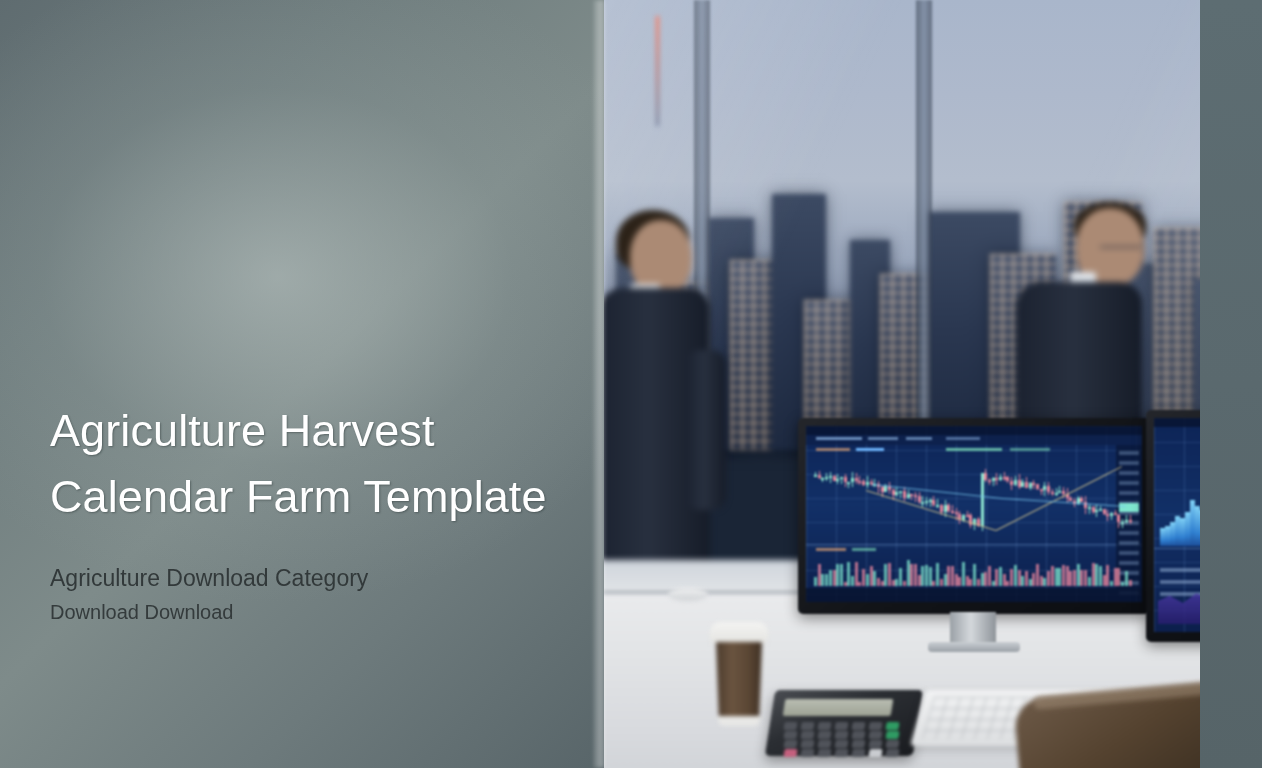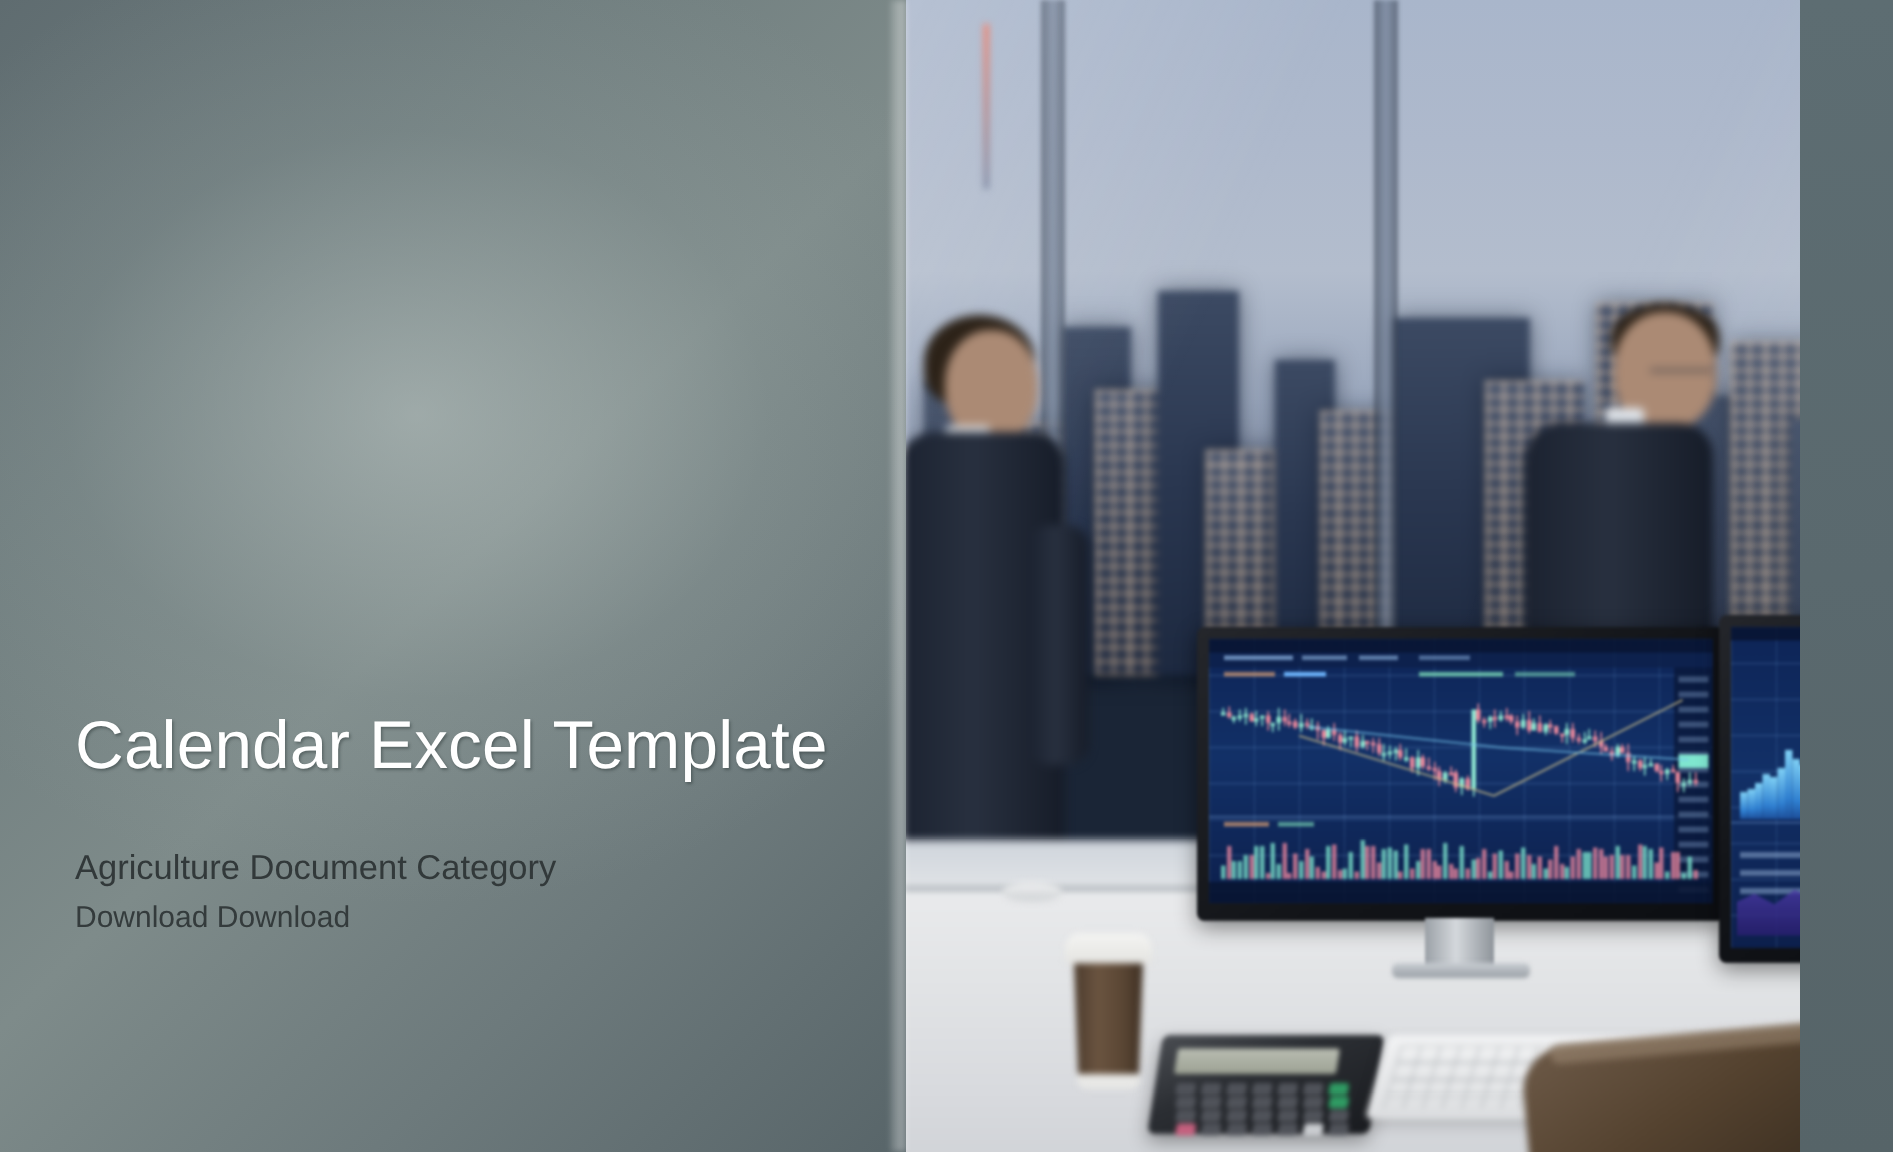--- a/index.html
+++ b/index.html
@@ -800,7 +800,7 @@
 
   <div class="text-block">
     <h1 class="title">
-      <br>
+      <span>Agriculture Harvest</span><br>
       <span>Calendar Excel Template</span><br>
     </h1>
     <p class="subtitle">Agriculture Document Category</p>

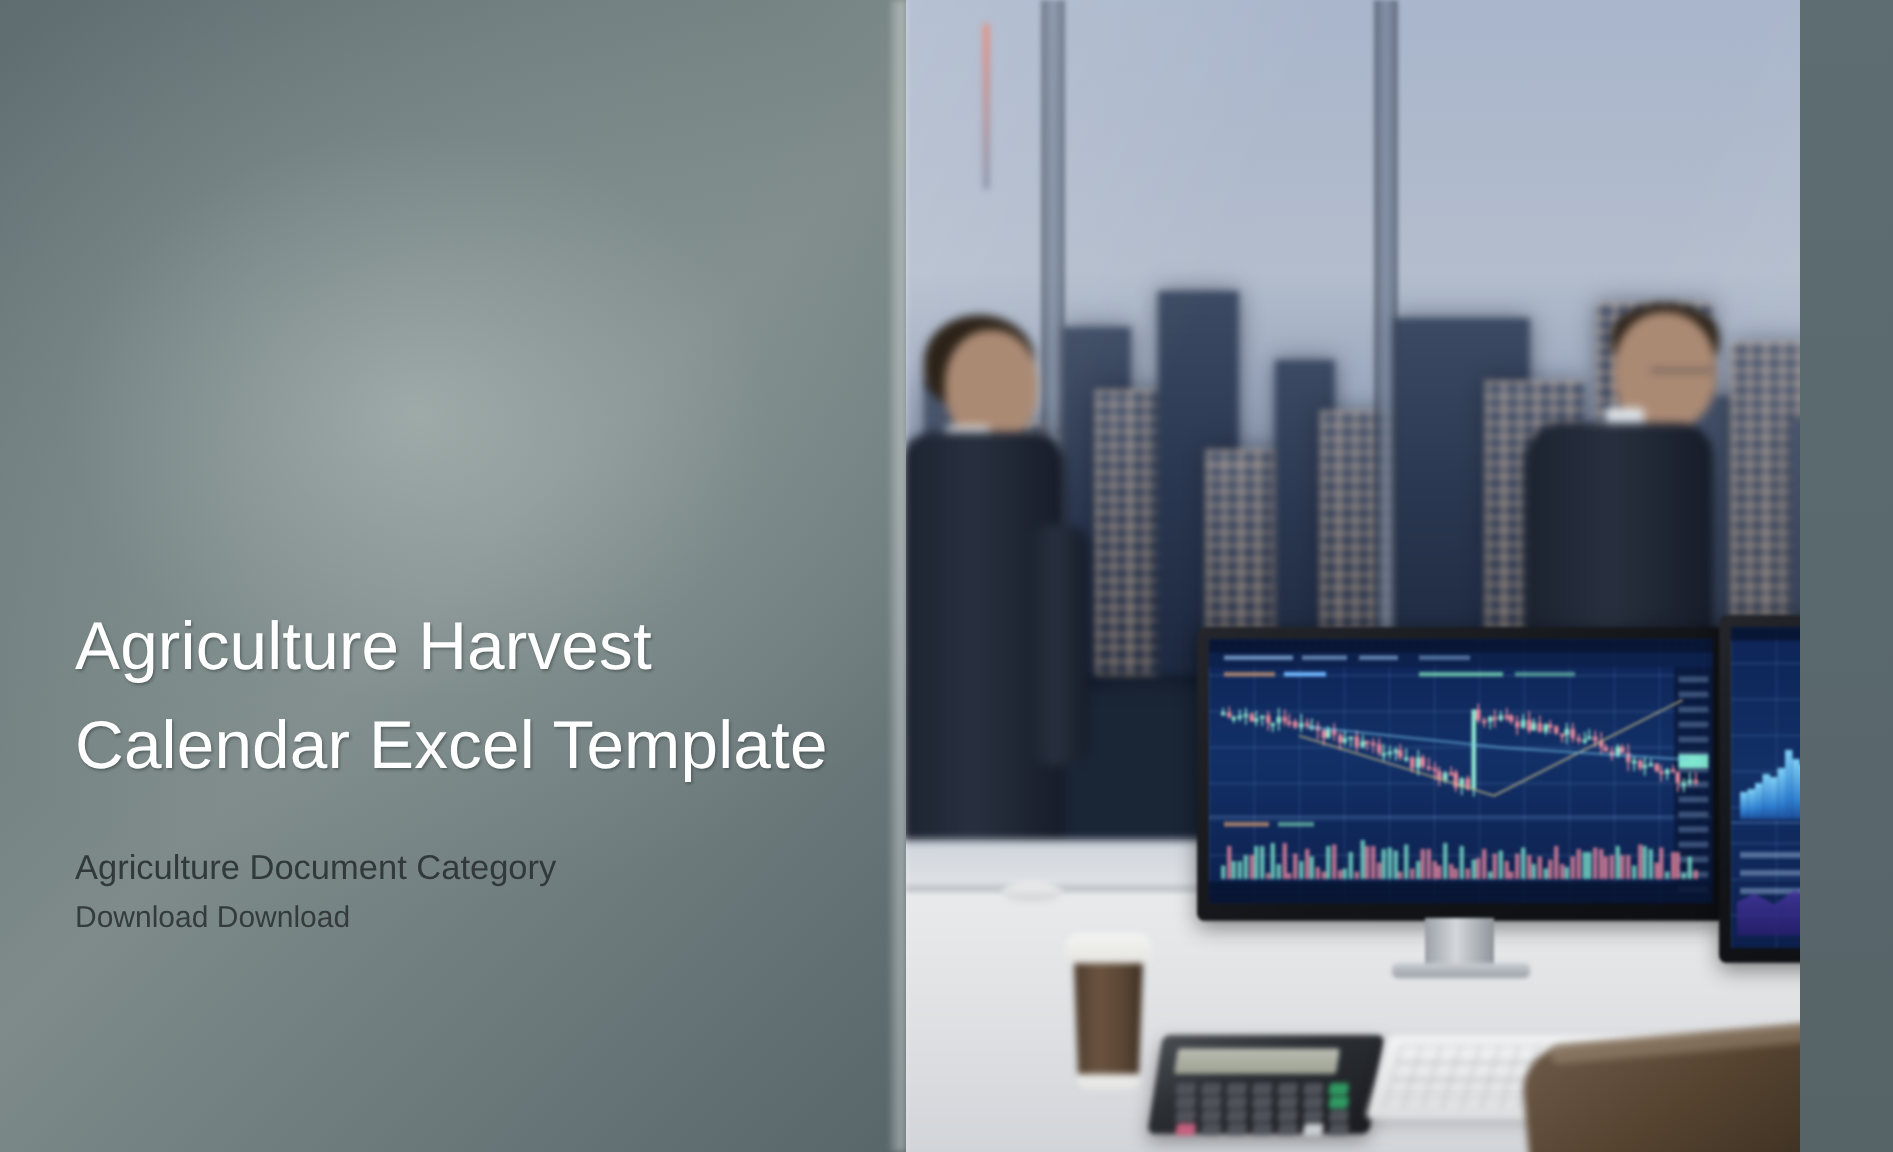--- a/index.html
+++ b/index.html
@@ -801,7 +801,7 @@
   <div class="text-block">
     <h1 class="title">
       <span>Agriculture Harvest</span><br>
-      <span>Calendar Excel Template</span><br>
+      <span>Calendar Farm Template</span><br>
     </h1>
     <p class="subtitle">Agriculture Document Category</p>
     <p class="subtitle-2">Download Download</p>

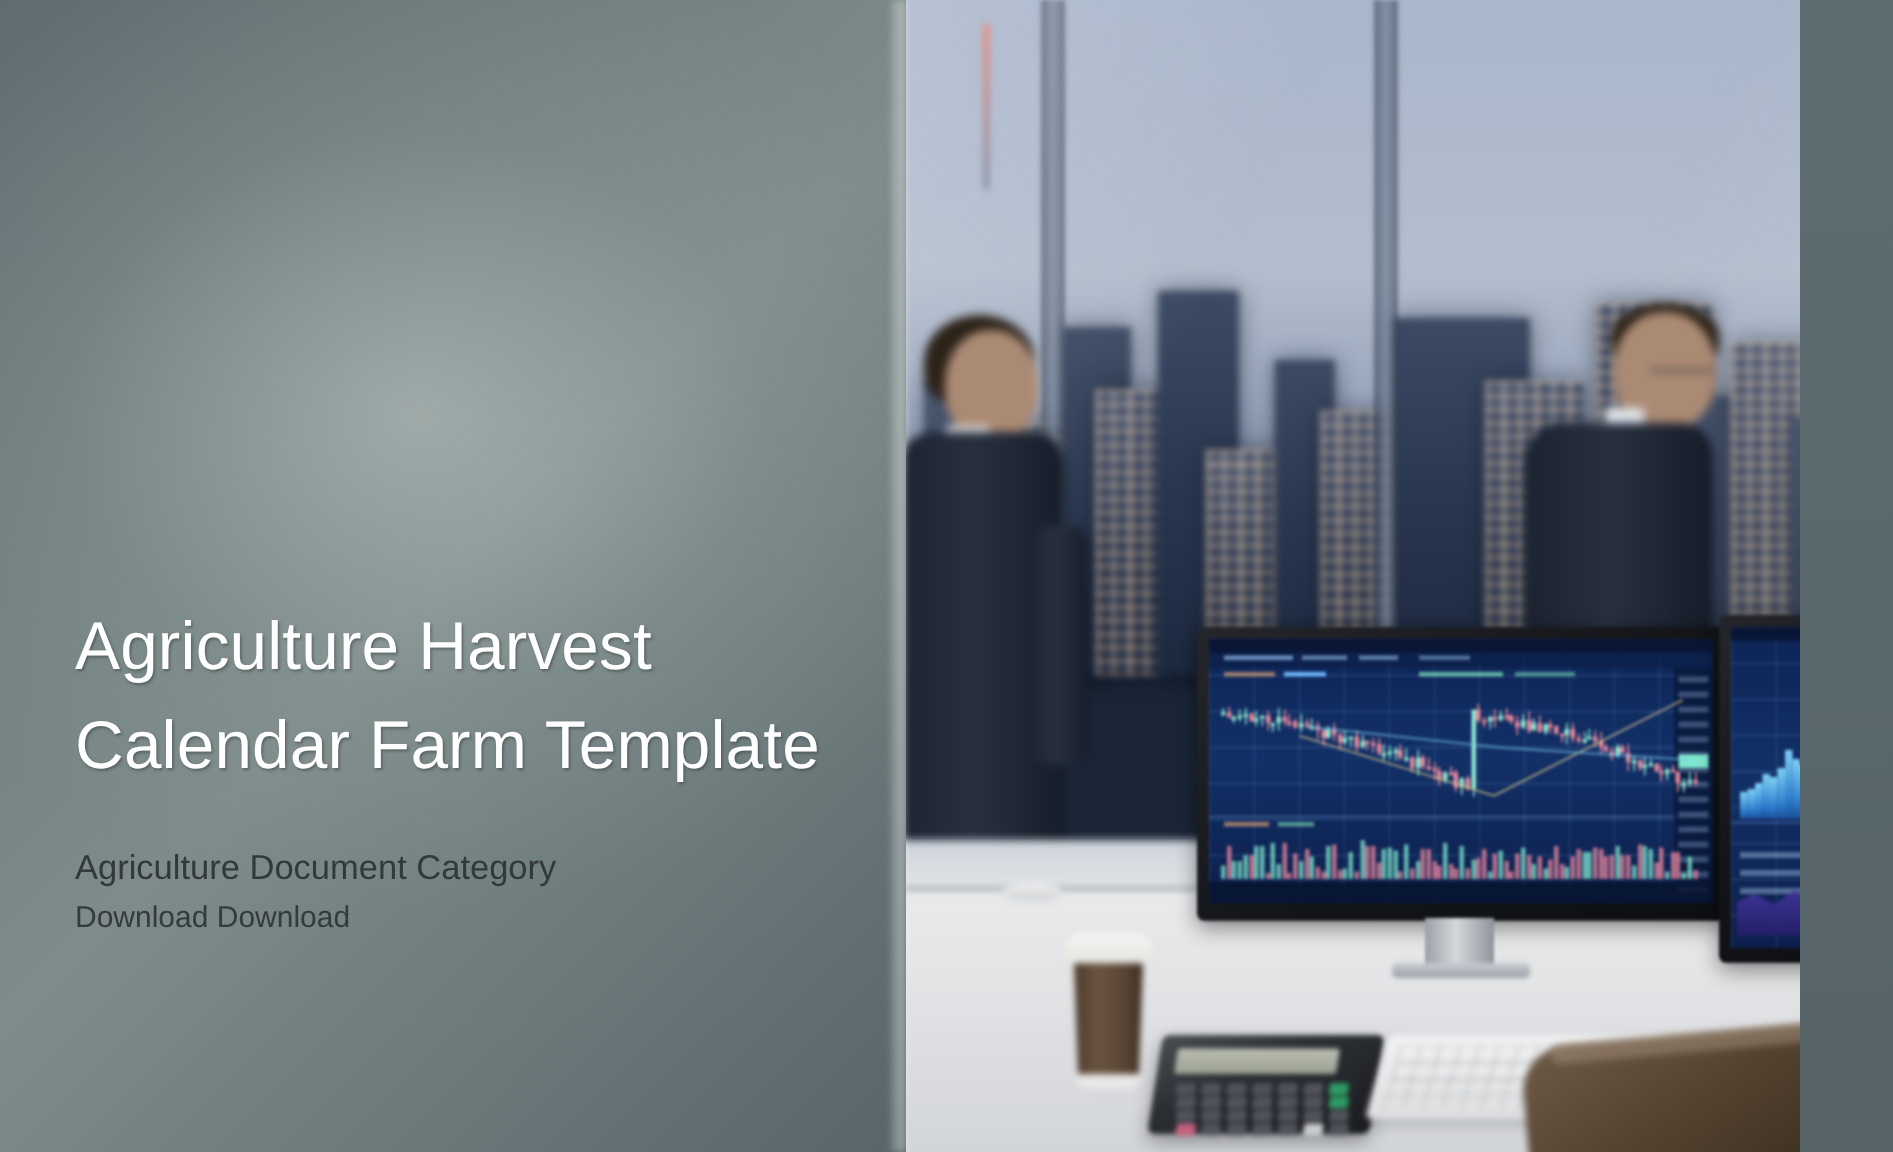--- a/index.html
+++ b/index.html
@@ -803,7 +803,7 @@
       <span>Agriculture Harvest</span><br>
       <span>Calendar Farm Template</span><br>
     </h1>
-    <p class="subtitle">Agriculture Document Category</p>
+    <p class="subtitle">Agriculture Download Category</p>
     <p class="subtitle-2">Download Download</p>
   </div>
 

